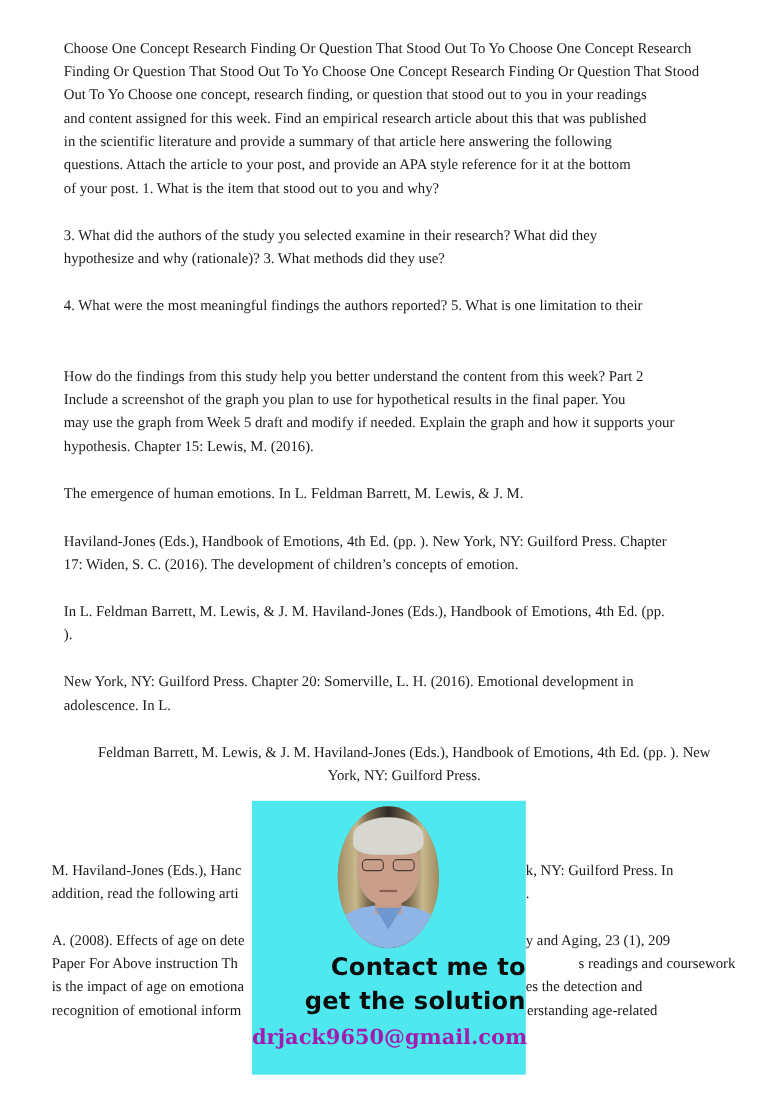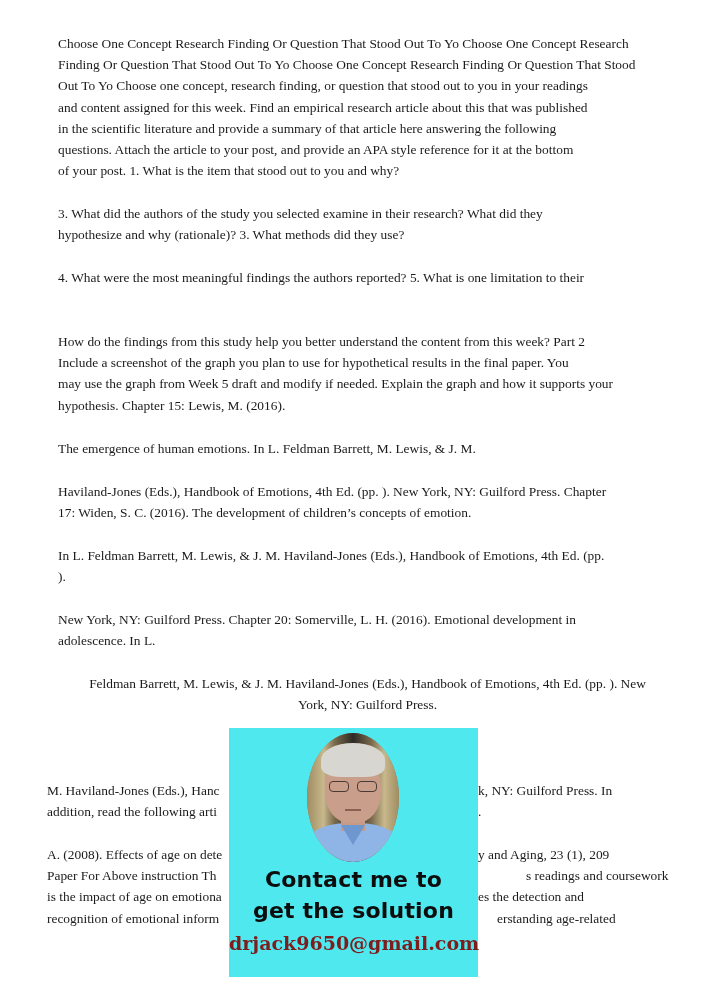--- a/index.html
+++ b/index.html
@@ -25,7 +25,7 @@
   .portrait .glasses span { position:absolute; top:0; width:20px; height:11px; border:1.5px solid #4a3a34; border-radius:4px; box-sizing:border-box; }
   .portrait .glasses .gl { left:0; } .portrait .glasses .gr { right:0; }
   .portrait .mouth { position:absolute; left:38px; top:76px; width:16px; height:2px; background:#8e5e52; }
-  .cta { position:absolute; left:0; width:249px; text-align:center; font-family:"DejaVu Sans", sans-serif; font-weight:bold; color:#0d0d0d; }
+  .cta { position:absolute; left:0; width:249px; text-align:right; font-family:"DejaVu Sans", sans-serif; font-weight:bold; color:#0d0d0d; }
   .cta1 { top:139px; font-size:22px; letter-spacing:0.2px; }
   .cta2 { top:170px; font-size:22px; letter-spacing:0.2px; }
   .email { position:absolute; left:0; top:204px; width:249px; text-align:center;

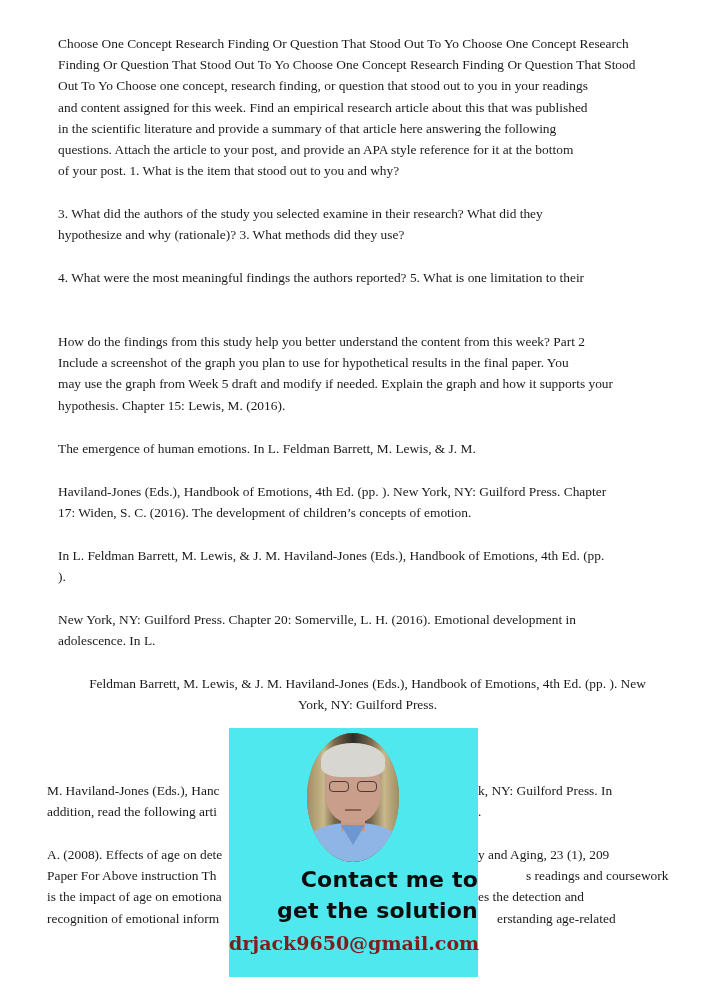--- a/index.html
+++ b/index.html
@@ -113,7 +113,7 @@
     </span>
     <span class="split">
       <span class="l">recognition of emotional inform</span>
-      <span class="r" style="left:450px;">erstanding age-related</span>
+      <span class="r" style="left:432px;">erstanding age-related</span>
     </span>
   </div>
 

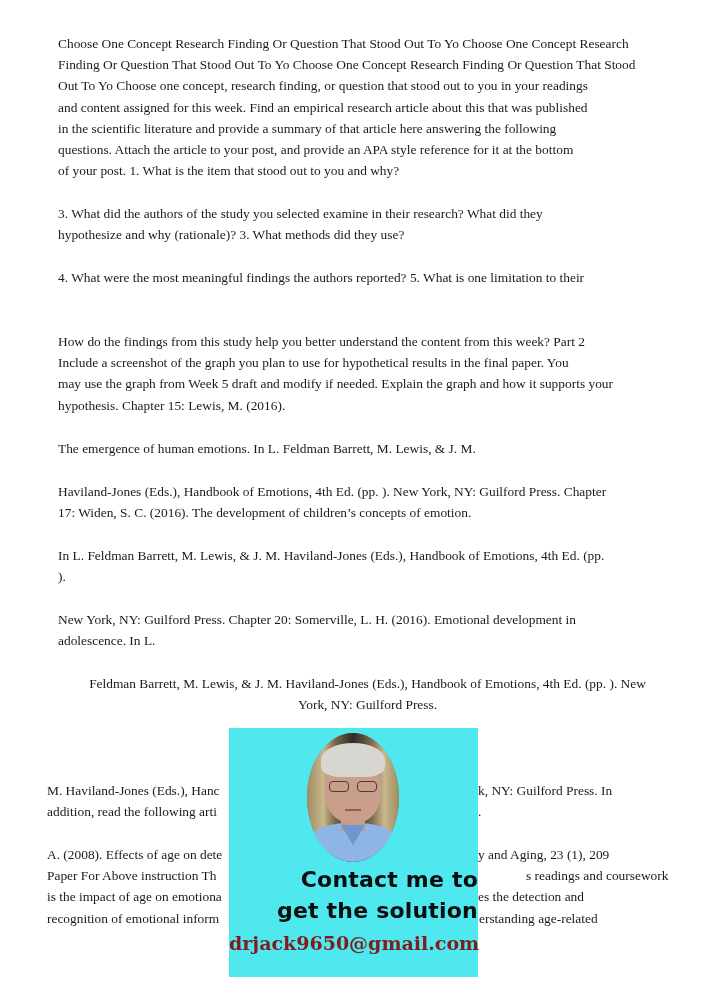--- a/index.html
+++ b/index.html
@@ -29,7 +29,7 @@
   .cta1 { top:139px; font-size:22px; letter-spacing:0.2px; }
   .cta2 { top:170px; font-size:22px; letter-spacing:0.2px; }
   .email { position:absolute; left:0; top:204px; width:249px; text-align:center;
-           font-family:"DejaVu Serif", serif; font-weight:bold; font-size:19px; color:#7f1d1d; }
+           font-family:"DejaVu Serif", serif; font-weight:bold; font-size:19px; color:#a21caf; }
 </style>
 </head>
 <body>

